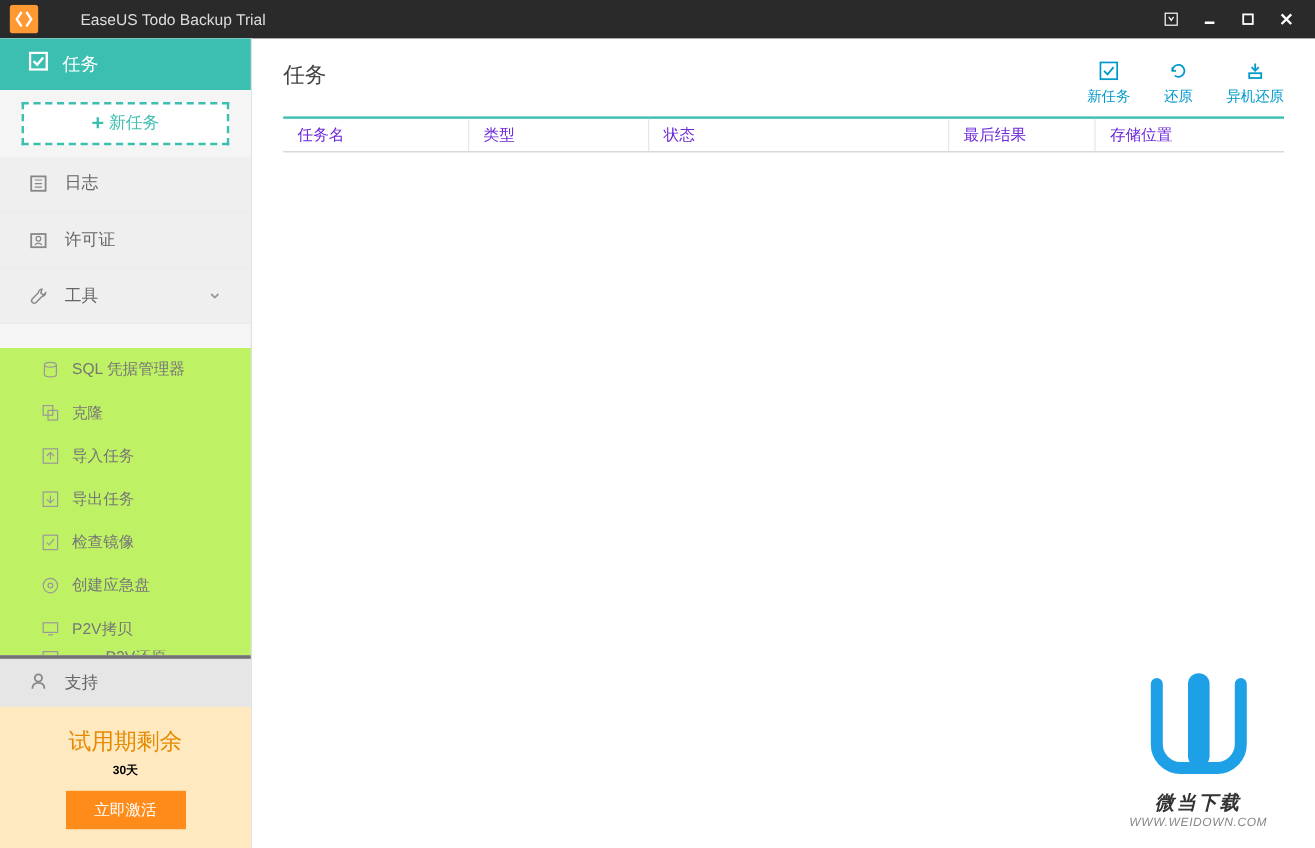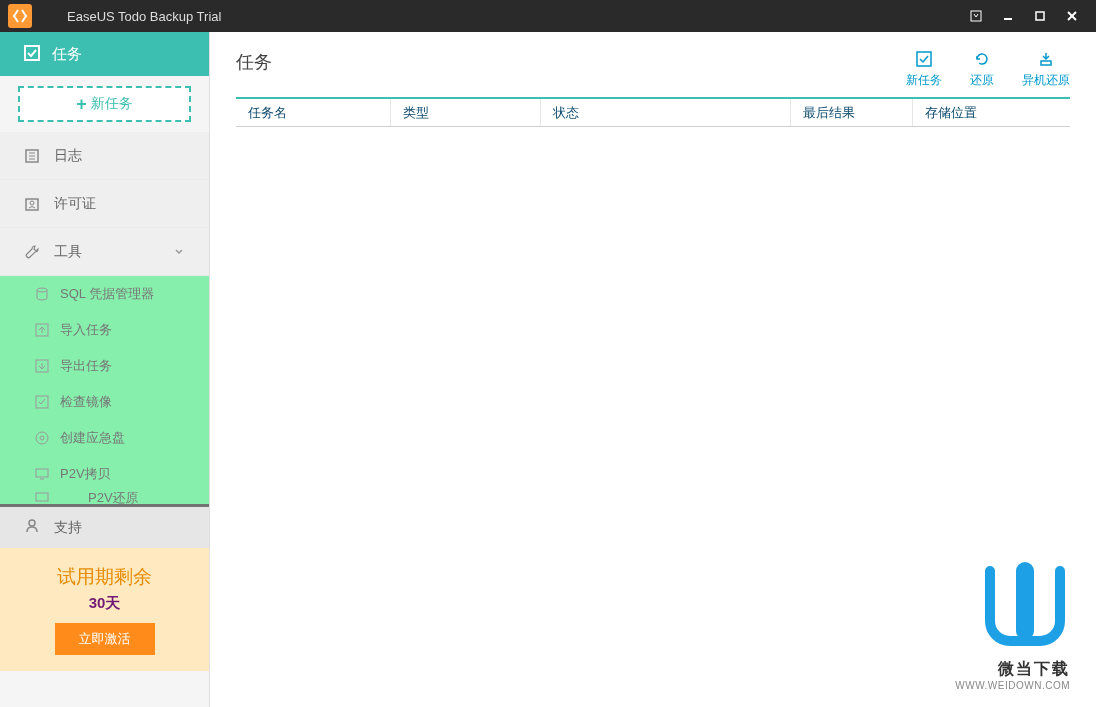--- a/index.html
+++ b/index.html
@@ -47,7 +47,7 @@
     .action-btn { display: flex; flex-direction: column; align-items: center; cursor: pointer; color: #0099cc; font-size: 12px; }
     .action-btn .icon { margin-bottom: 4px; height: 18px; display: flex; align-items: center; }
     
-    .table-header { display: flex; border-top: 2px solid #3cbfb1; border-bottom: 1px solid #d0d0d0; height: 30px; align-items: center; color: #0c4a6e; font-size: 13px; }
+    .table-header { display: flex; border-top: 2px solid #3cbfb1; border-bottom: 1px solid #d0d0d0; height: 30px; align-items: center; color: #6d28d9; font-size: 13px; }
     .th { padding-left: 12px; border-right: 1px solid #e6e6e6; height: 100%; display: flex; align-items: center; }
     .th:last-child { border-right: none; }
     .col-name { width: 155px; }

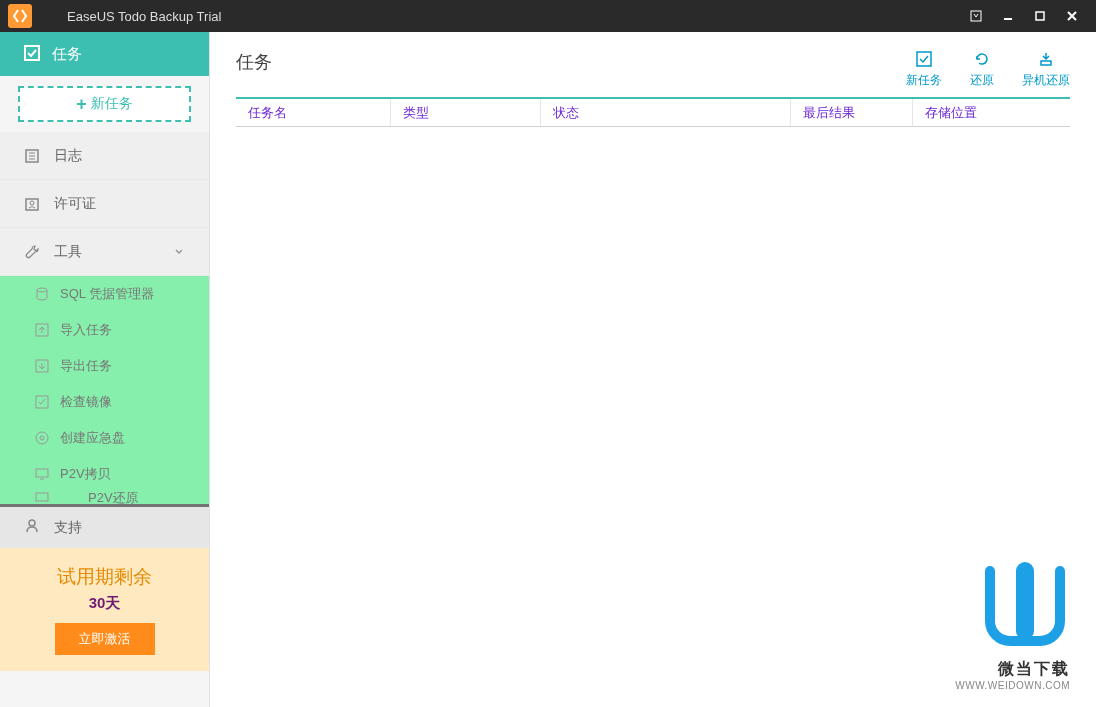--- a/index.html
+++ b/index.html
@@ -27,7 +27,7 @@
     .sidebar-section .icon { margin-right: 12px; width: 18px; display: inline-flex; }
     .sidebar-section .chevron { margin-left: auto; }
     
-    .sidebar-subitems { background: #86efac; overflow-y: hidden; }
+    .sidebar-subitems { background: #bef264; overflow-y: hidden; margin-top: 20px; }
     .sidebar-subitem { height: 36px; display: flex; align-items: center; padding-left: 34px; color: #777; font-size: 13px; cursor: pointer; }
     .sidebar-subitem .icon { margin-right: 10px; width: 16px; display: inline-flex; }
     .sidebar-subitem.cutoff { height: 12px; overflow: hidden; gap: 28px; }

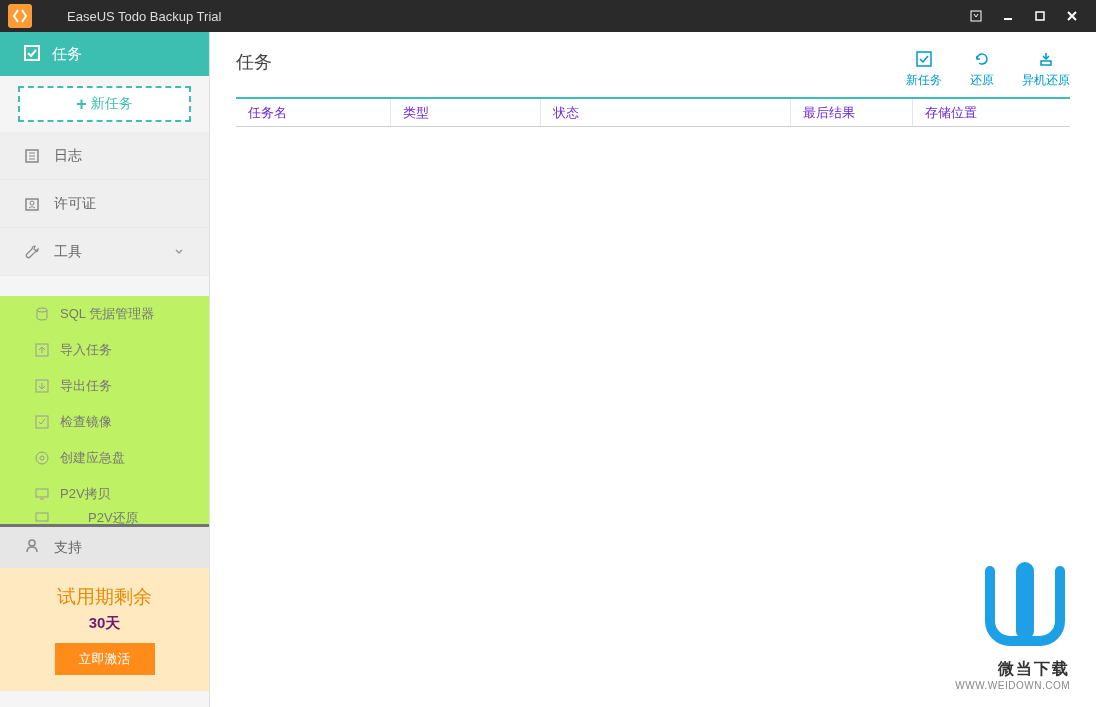--- a/index.html
+++ b/index.html
@@ -160,6 +160,15 @@
             </svg>
           </span>
         <span>SQL 凭据管理器</span>
+      </div>
+      <div class="sidebar-subitem">
+        <span class="icon">
+            <svg viewBox="0 0 16 16">
+              <rect x="2" y="2" width="8" height="8" fill="none" stroke="#999"></rect>
+              <rect x="6" y="6" width="8" height="8" fill="none" stroke="#999"></rect>
+            </svg>
+          </span>
+        <span>克隆</span>
       </div>
       <div class="sidebar-subitem">
         <span class="icon">

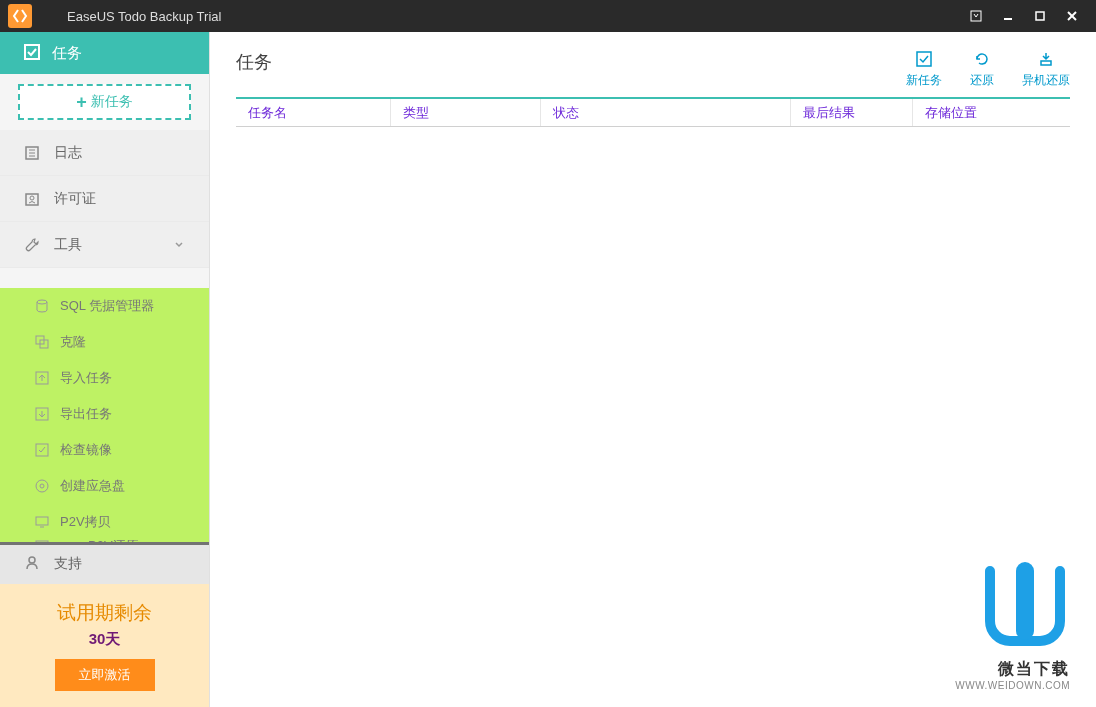--- a/index.html
+++ b/index.html
@@ -37,7 +37,7 @@
     
     .trial-box { background: #ffe9c0; padding: 16px 0; text-align: center; }
     .trial-label { color: #e68a00; font-size: 19px; margin-bottom: 4px; }
-    .trial-days { color: #701a75; font-size: 15px; font-weight: bold; margin-bottom: 10px; }
+    .trial-days { color: #000000; font-size: 10px; font-weight: bold; margin-bottom: 10px; }
     .activate-btn { background: #ff8c1a; color: #fff; padding: 7px 24px; font-size: 13px; border: none; cursor: pointer; display: inline-block; }
     
     .content { flex: 1; display: flex; flex-direction: column; padding: 18px 26px; position: relative; }

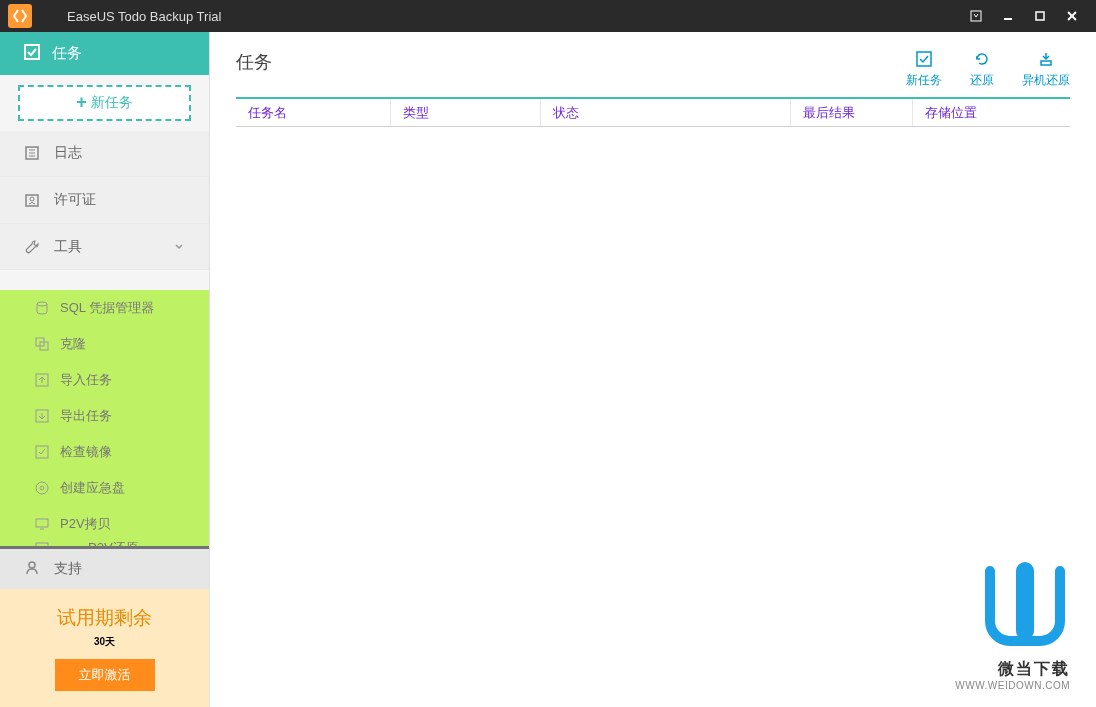--- a/index.html
+++ b/index.html
@@ -56,7 +56,7 @@
     .col-result { width: 122px; }
     .col-location { flex: 1; }
     
-    .watermark { position: absolute; bottom: 16px; right: 26px; text-align: right; }
+    .watermark { position: absolute; bottom: 16px; right: 40px; text-align: center; font-style: italic; }
     .watermark-logo { width: 90px; height: 90px; margin-bottom: 4px; }
     .watermark-text { font-size: 16px; font-weight: bold; color: #333; letter-spacing: 2px; }
     .watermark-url { font-size: 10px; color: #888; letter-spacing: 0.5px; }

